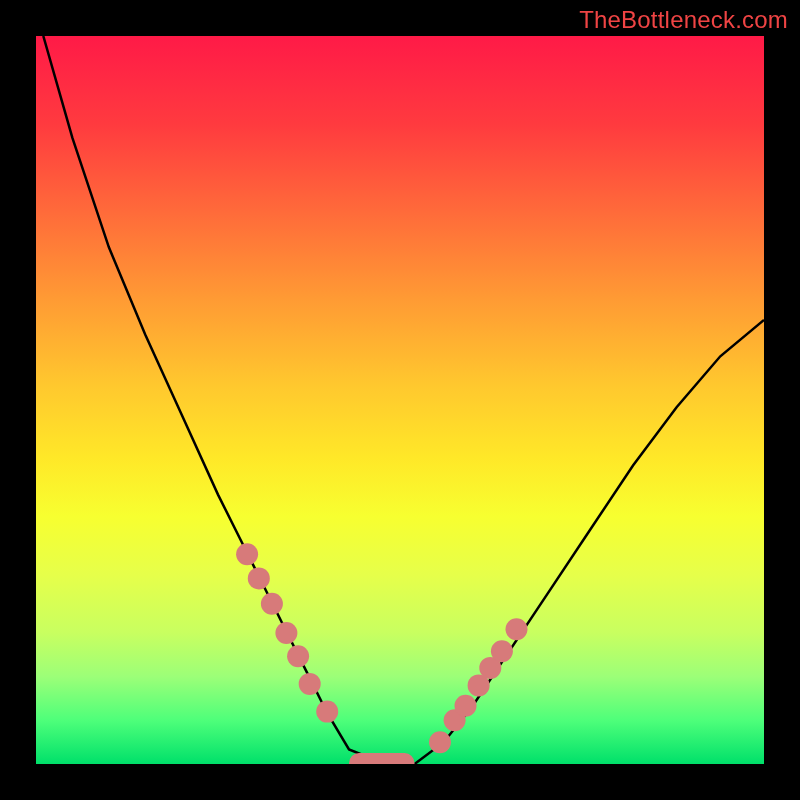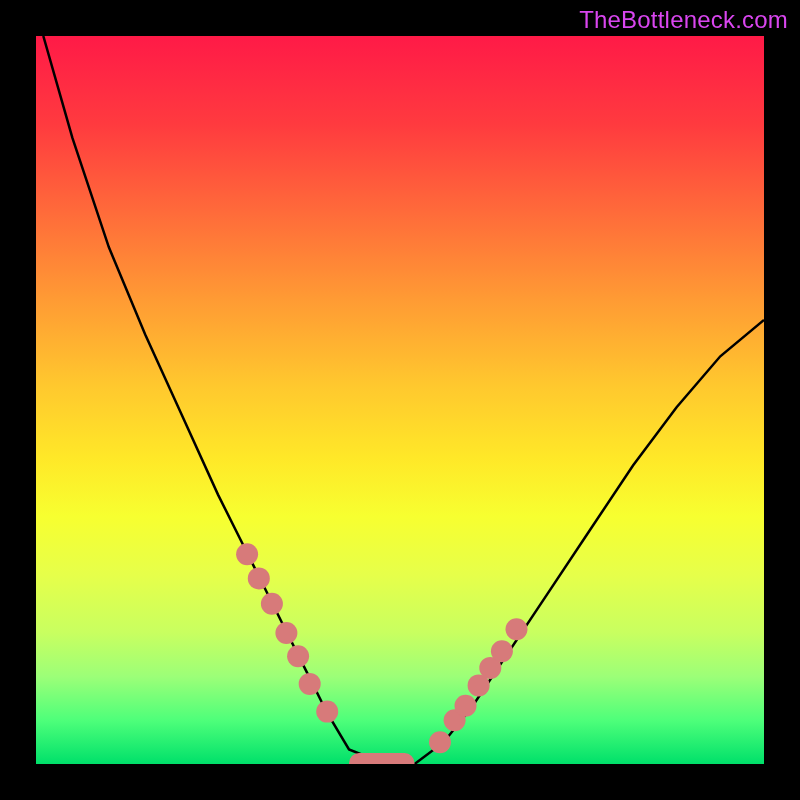--- a/index.html
+++ b/index.html
@@ -44,7 +44,7 @@
     position: absolute;
     top: 6px;
     right: 12px;
-    color: #d946ef;
+    color: #ef4444;
     font-size: 24px;
     font-weight: 500;
     letter-spacing: 0.2px;

